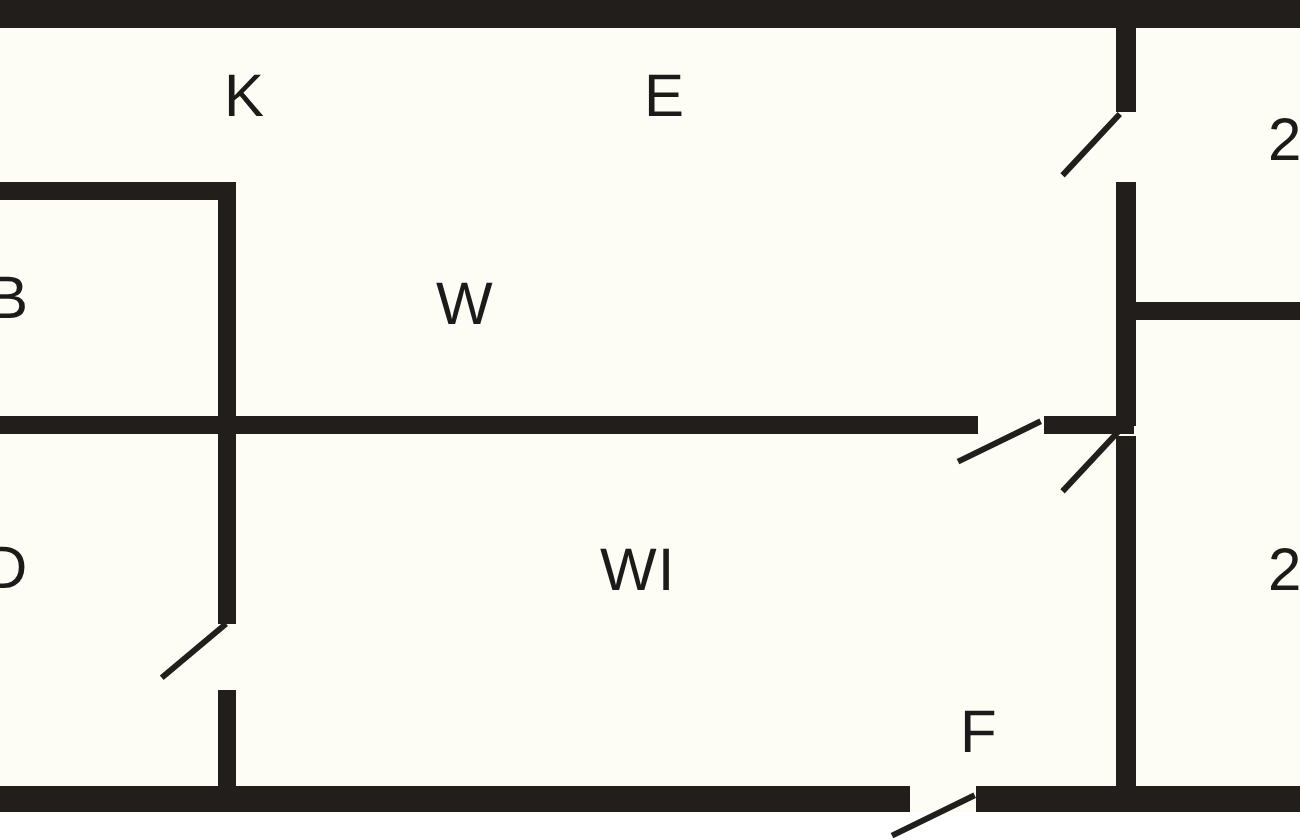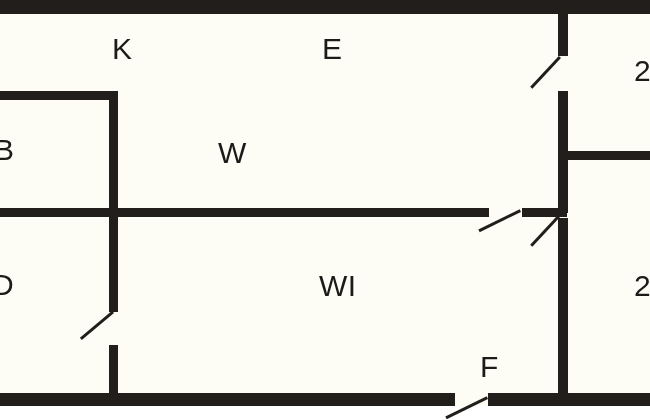--- a/index.html
+++ b/index.html
@@ -108,7 +108,7 @@
 
   <div class="room-label" style="left:-8px; top:270px;">D</div>
 
-  <div class="room-label" style="left:319px; top:271px;">WI</div>
+  <div class="room-label" style="left:300px; top:271px;">WI</div>
 
   <div class="room-label" style="left:480px; top:352px;">F</div>
 

